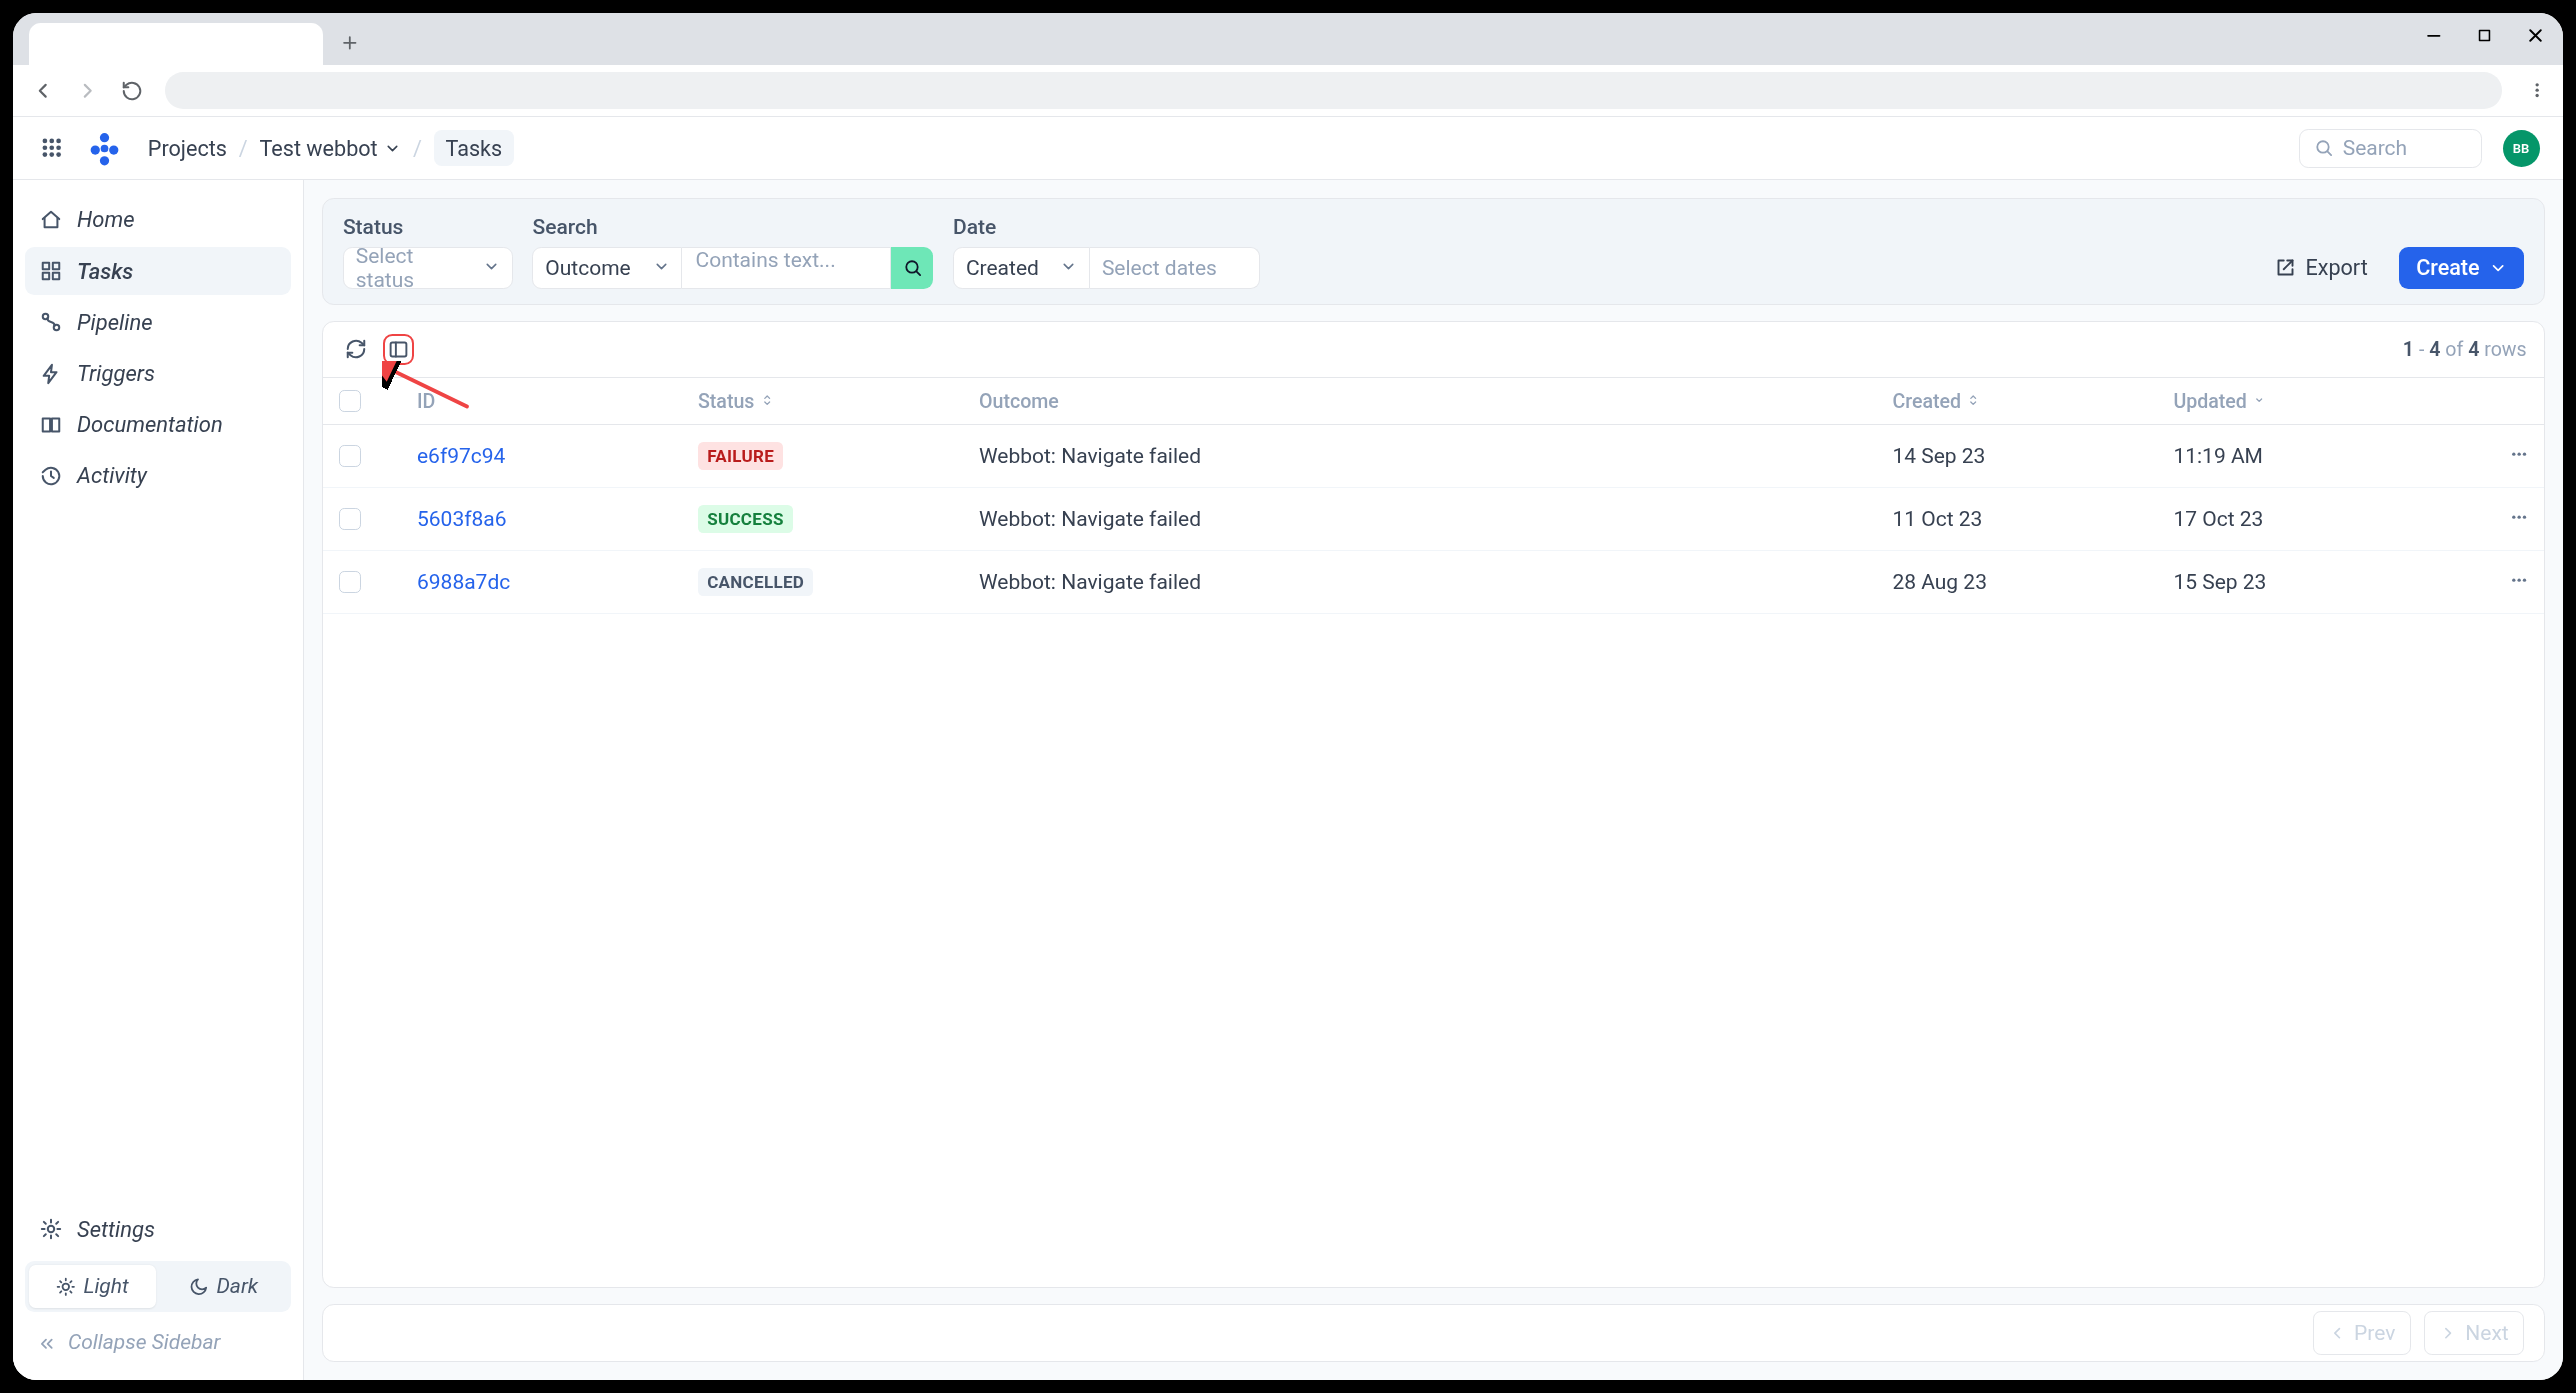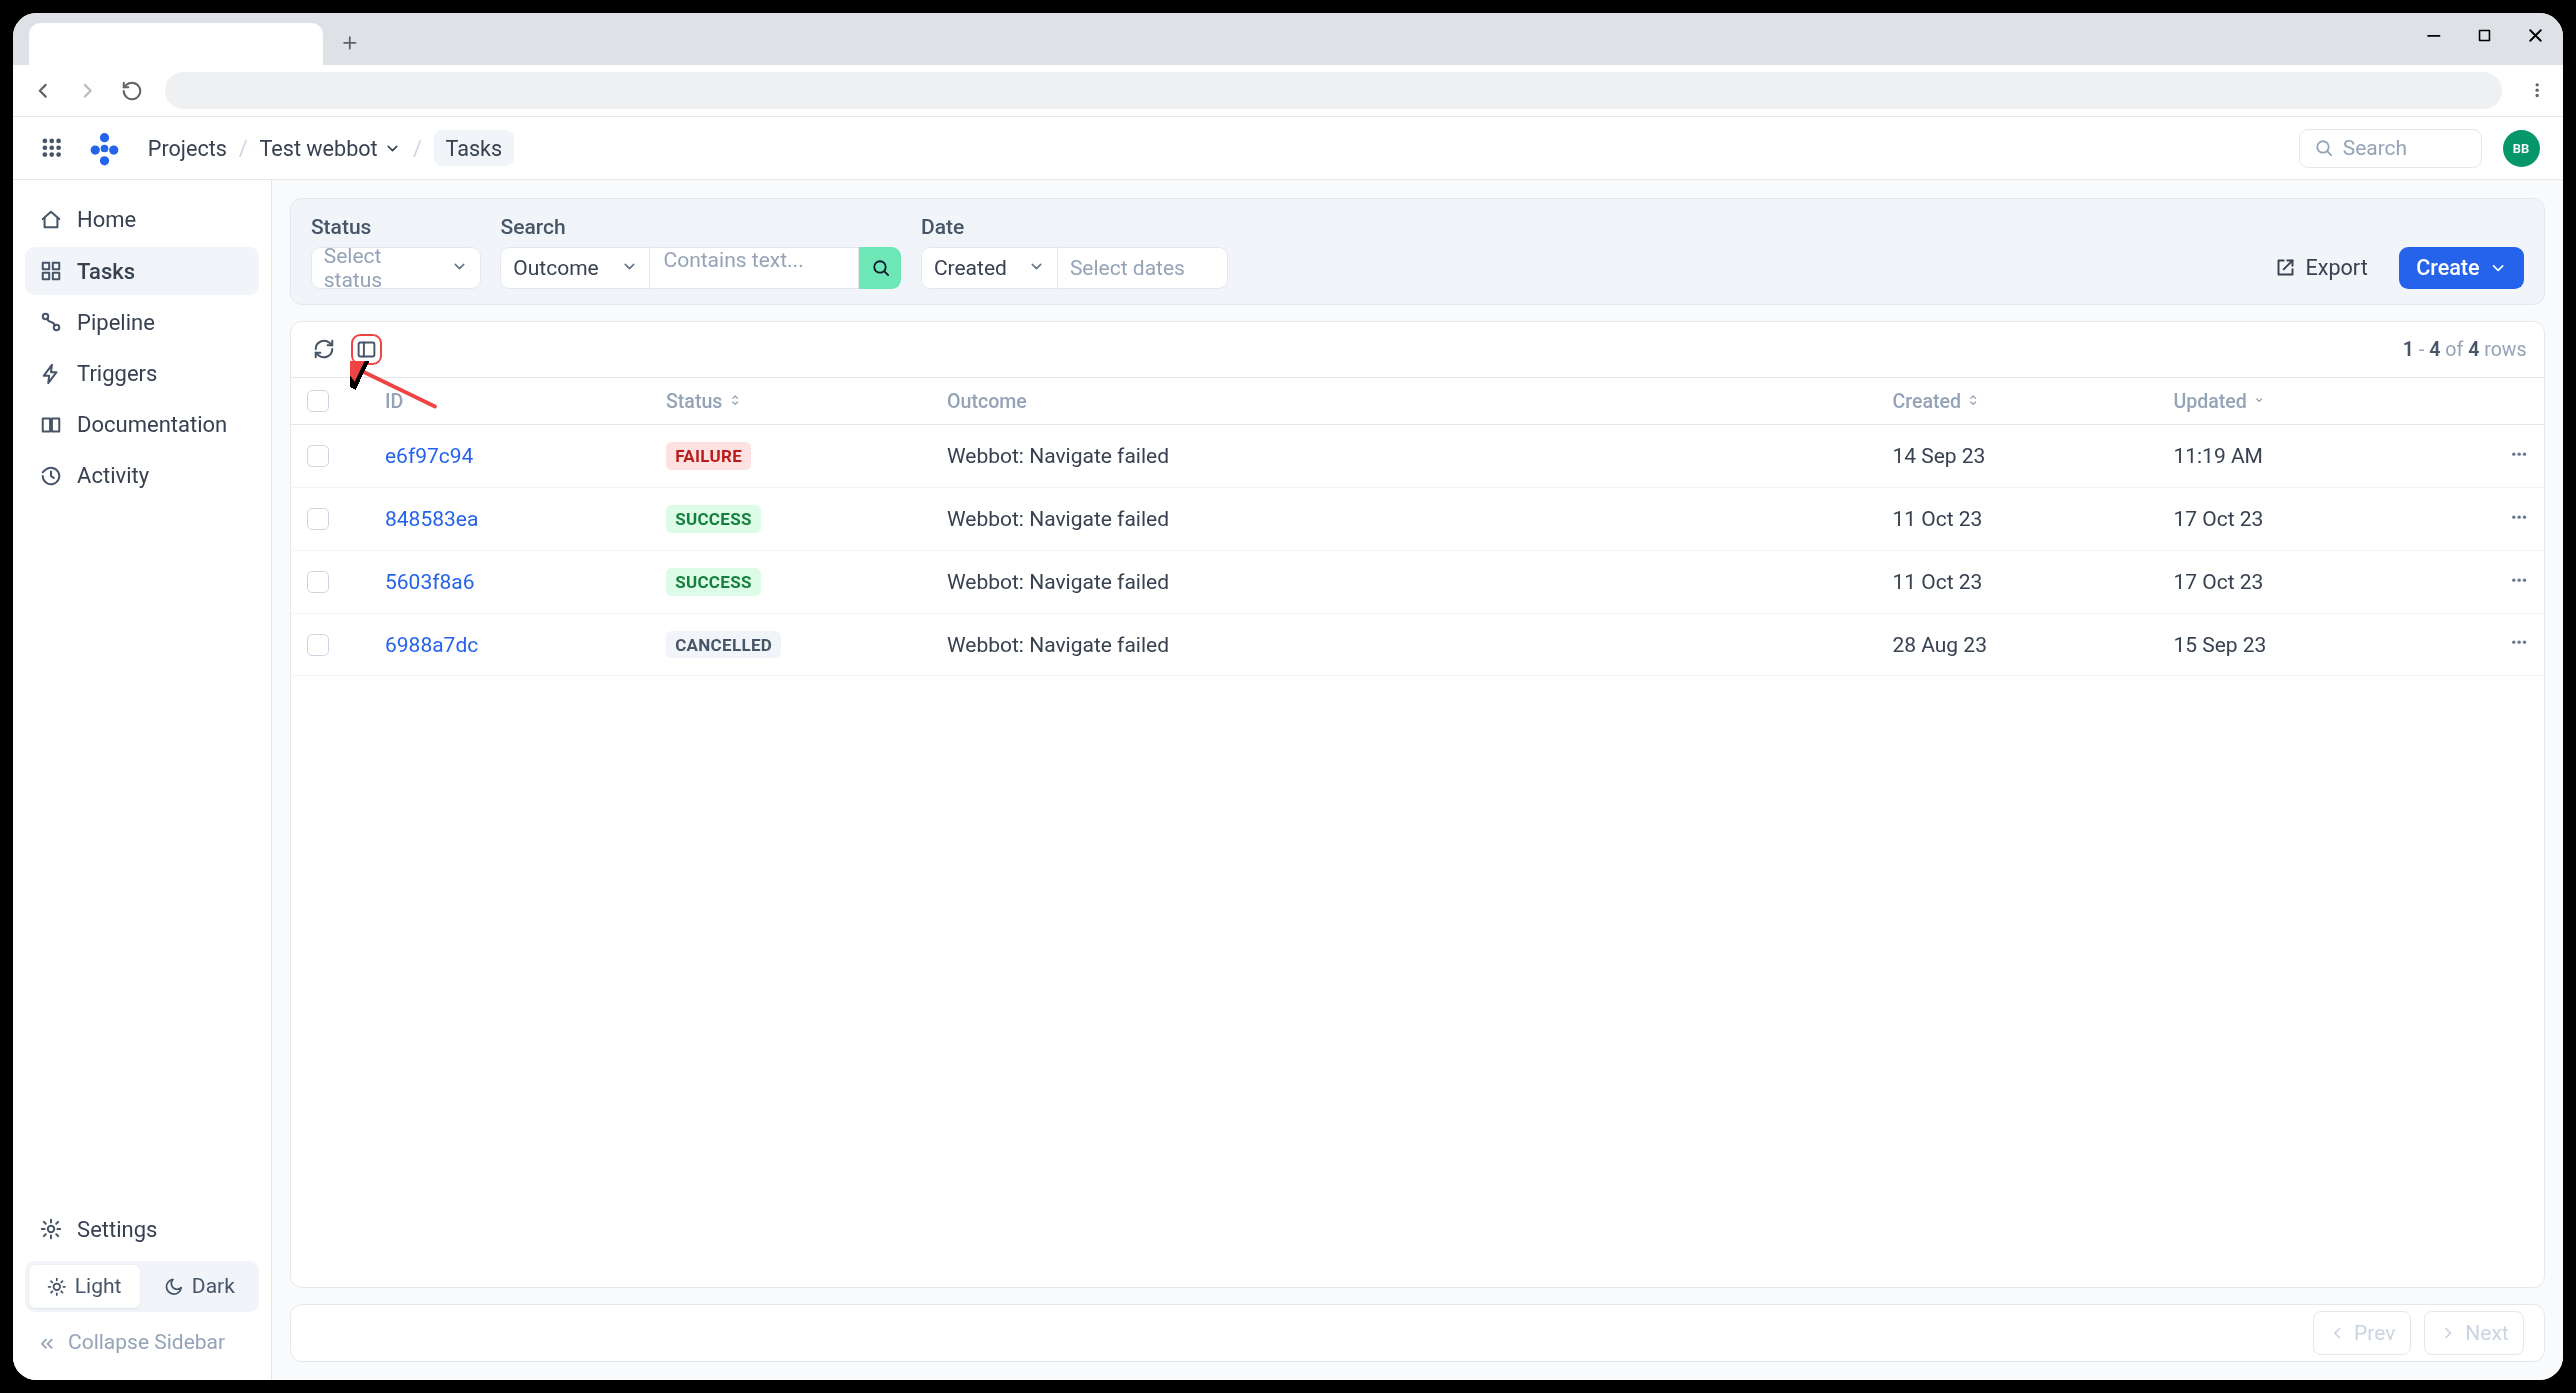--- a/index.html
+++ b/index.html
@@ -33,7 +33,7 @@
 .avatar { width:37px; height:37px; border-radius:50%; background:#059669; color:#fff; display:flex; align-items:center; justify-content:center; font-size:13px; font-weight:600; margin-left:21px; cursor:pointer; }
 
 .body-row { flex:1; display:flex; overflow:hidden; }
-.sidebar { width:259px; border-right:0.7px solid #e5e7eb; background:#fff; display:flex; flex-direction:column; padding:15.7px 11.8px; }
+.sidebar { width:291px; border-right:0.7px solid #e5e7eb; background:#fff; display:flex; flex-direction:column; padding:15.7px 11.8px;font-style:italic; }
 .side-list { flex:1; display:flex; flex-direction:column; gap:2.6px; }
 .side-item { display:flex; align-items:center; gap:14.4px; padding:11.8px 14.4px; border-radius:9.2px; font-size:22px; color:#374151; cursor:pointer; }
 .side-item.active { background:#f1f5f9; font-weight:500; }

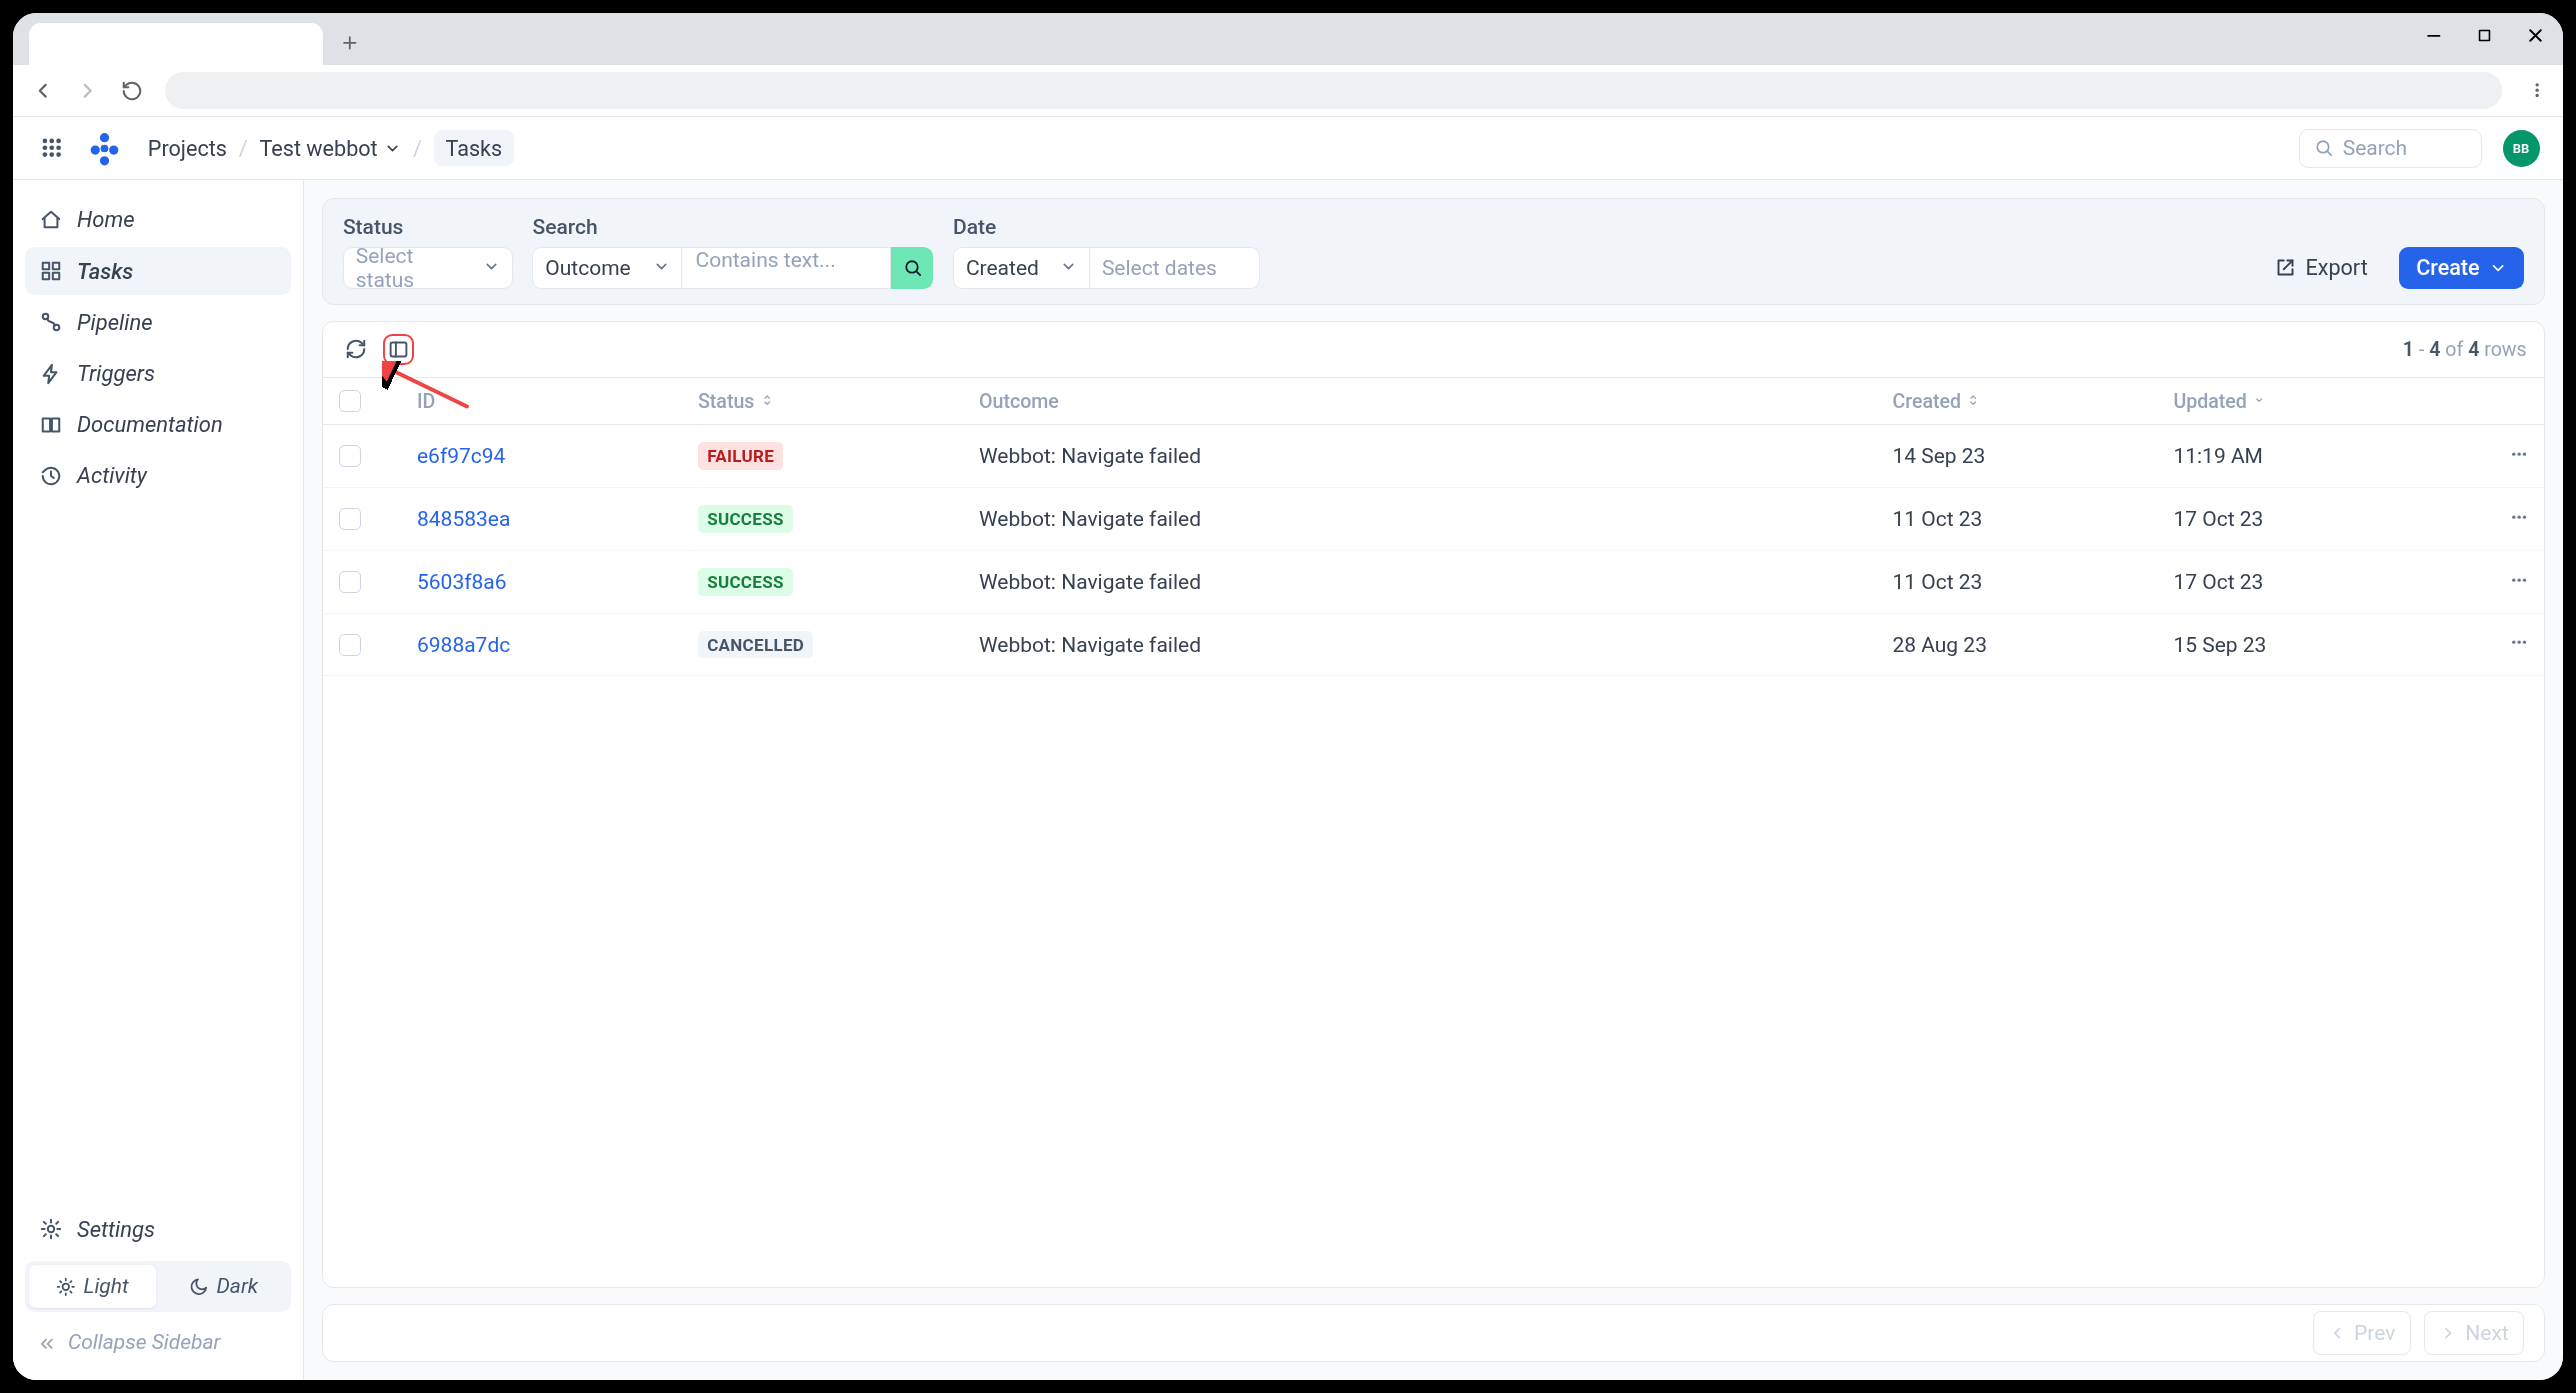--- a/index.html
+++ b/index.html
@@ -436,21 +436,6 @@
                       <td>
                         <div class="cbx"></div>
                       </td>
-                      <td><span class="idlink">848583ea</span></td>
-                      <td><span class="badge SUCCESS">SUCCESS</span></td>
-                      <td>Webbot: Navigate failed</td>
-                      <td>11 Oct 23</td>
-                      <td>17 Oct 23</td>
-                      <td class="row-actions"><svg class="fill" viewBox="0 0 24 24" width="18.3" height="18.3" style="color:#64748b">
-                          <circle cx="5" cy="12" r="2.2"></circle>
-                          <circle cx="12" cy="12" r="2.2"></circle>
-                          <circle cx="19" cy="12" r="2.2"></circle>
-                        </svg></td>
-                    </tr>
-                    <tr>
-                      <td>
-                        <div class="cbx"></div>
-                      </td>
                       <td><span class="idlink">5603f8a6</span></td>
                       <td><span class="badge SUCCESS">SUCCESS</span></td>
                       <td>Webbot: Navigate failed</td>

